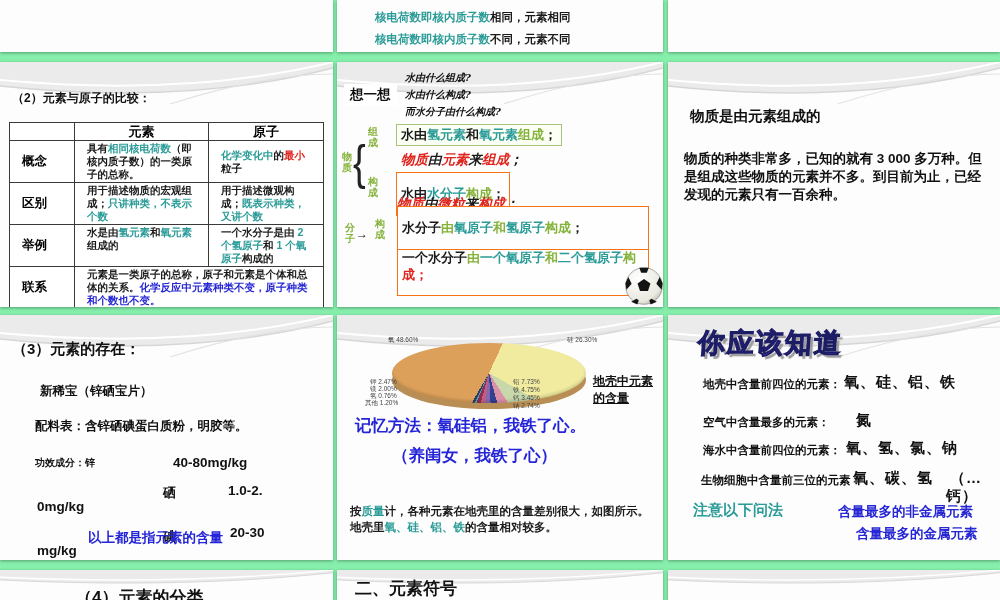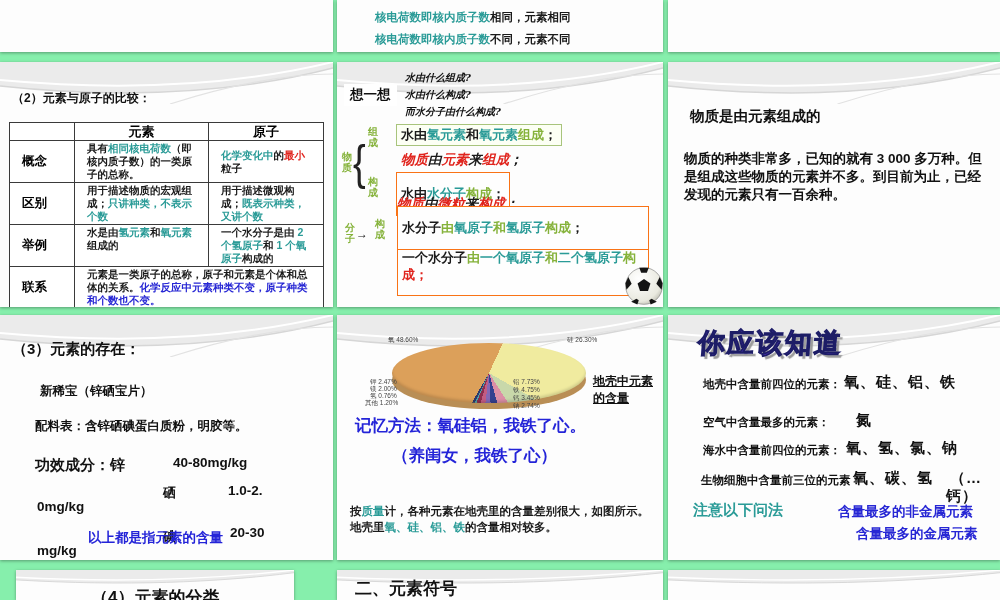--- a/index.html
+++ b/index.html
@@ -175,7 +175,7 @@
     <div class="abs e-title" style="left:12px;top:25px;">（3）元素的存在：</div>
     <div class="abs e-line" style="left:40px;top:68px;">新稀宝（锌硒宝片）</div>
     <div class="abs e-line" style="left:35px;top:103px;">配料表：含锌硒碘蛋白质粉，明胶等。</div>
-    <div class="abs e-line" style="left:35px;top:141px;font-size:15px;">功效成分：锌</div>
+    <div class="abs e-line" style="left:35px;top:141px;font-size:10px;">功效成分：锌</div>
     <div class="abs e-val" style="left:173px;top:140px;">40-80mg/kg</div>
     <div class="abs e-line" style="left:163px;top:169px;font-size:13px;">硒</div>
     <div class="abs e-val" style="left:228px;top:168px;">1.0-2.</div>

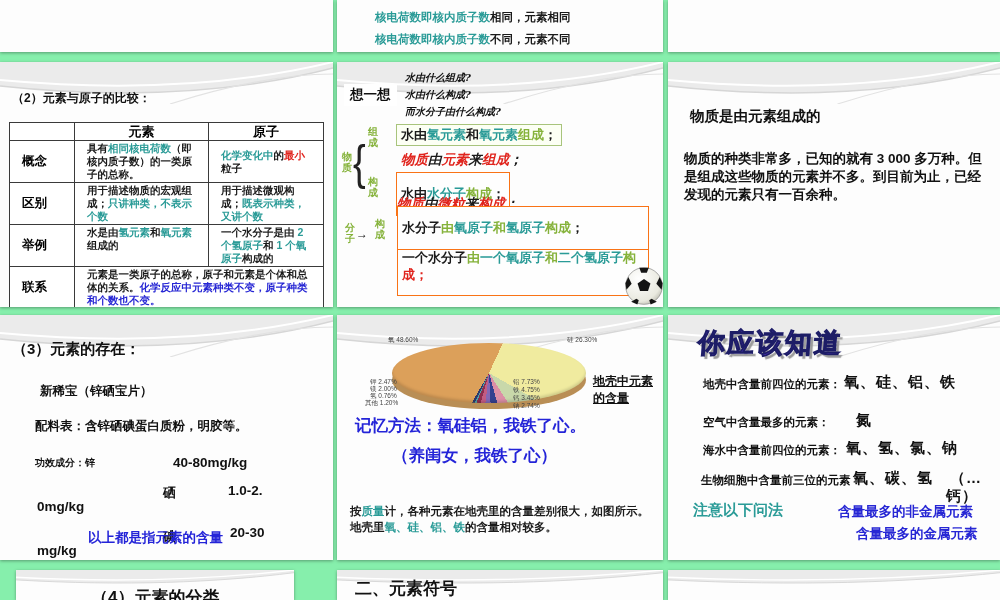--- a/index.html
+++ b/index.html
@@ -236,7 +236,7 @@
     <div class="abs kblue" style="left:188px;top:210px;">含量最多的金属元素</div>
   </div>
 
-  <div class="slide" style="left:16px;top:570px;width:278px;height:30px;">
+  <div class="slide" style="left:0;top:570px;width:333px;height:30px;">
     <svg class="swoosh" style="height:18px;" viewBox="0 0 333 20" preserveAspectRatio="none">
       <path d="M0,0 H333 V3 C240,14 130,18 0,11 Z" fill="#ebebeb"></path>
       <path d="M0,11 C130,18 240,14 333,3" stroke="#d6d6d6" stroke-width="1" fill="none"></path>

